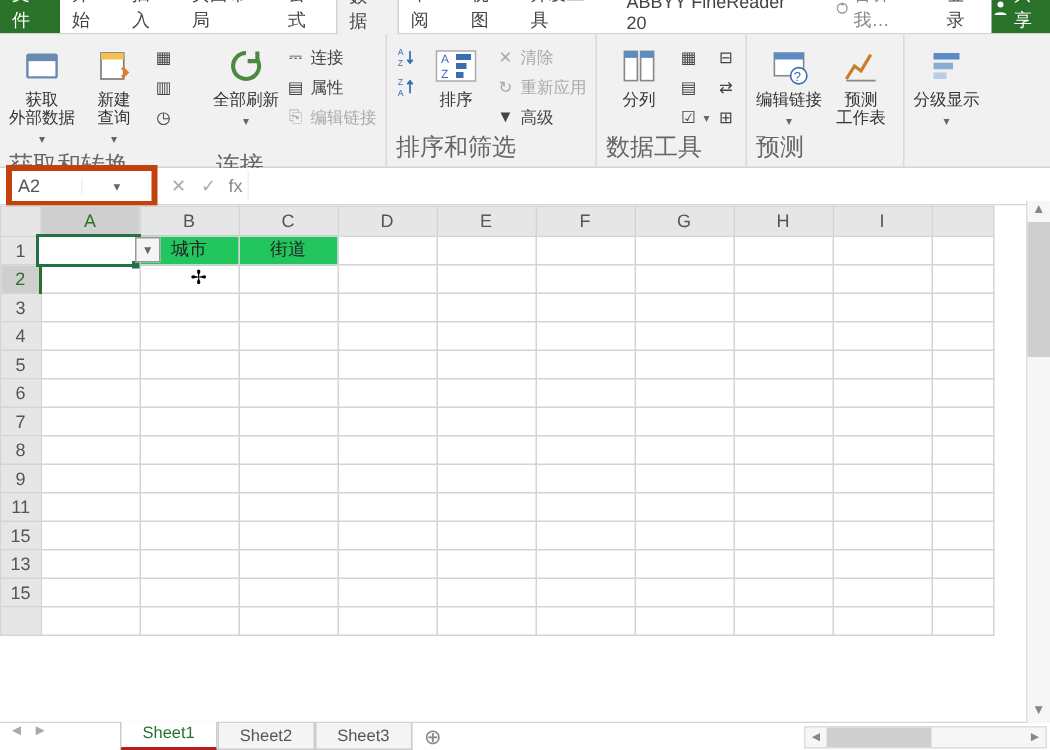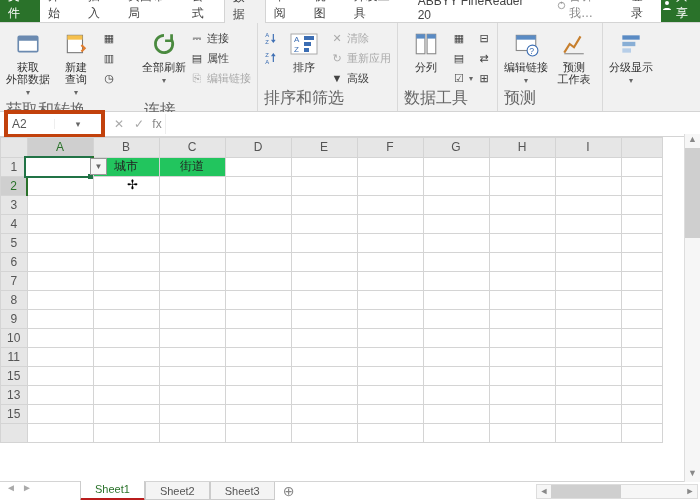--- a/index.html
+++ b/index.html
@@ -442,19 +442,6 @@
             <td></td>
           </tr>
       <tr>
-            <th class="rh">10</th>
-            <td></td>
-            <td></td>
-            <td></td>
-            <td></td>
-            <td></td>
-            <td></td>
-            <td></td>
-            <td></td>
-            <td></td>
-            <td></td>
-          </tr>
-      <tr>
             <th class="rh">11</th>
             <td></td>
             <td></td>

